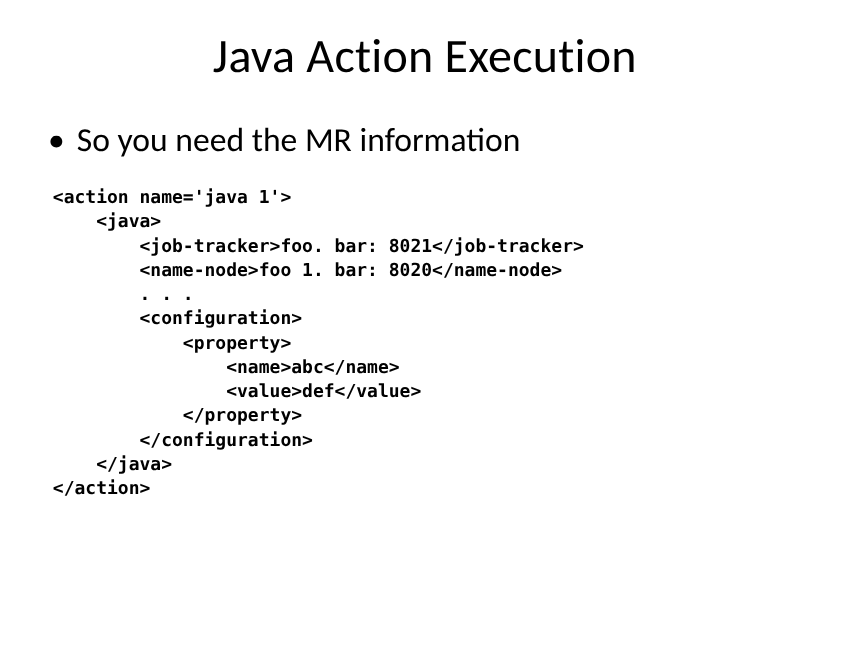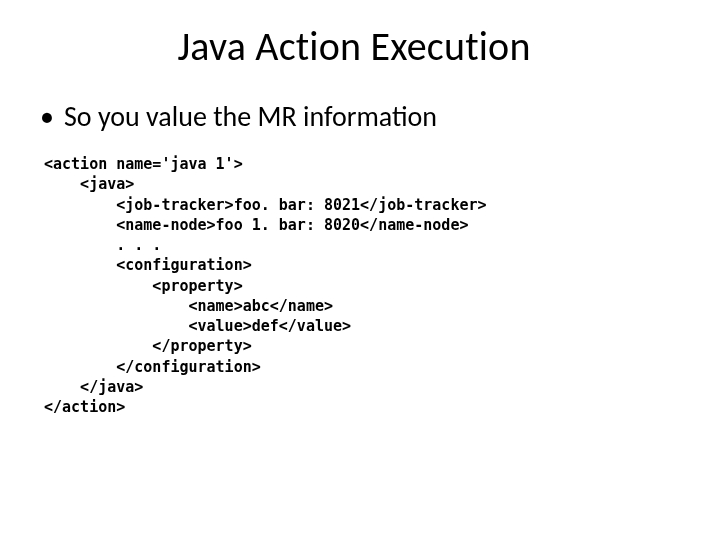--- a/index.html
+++ b/index.html
@@ -63,7 +63,7 @@
   <h1 class="title">Java Action Execution</h1>
 
   <ul class="bullets">
-    <li>So you value the MR information</li>
+    <li>So you need the MR information</li>
   </ul>
 
   <div class="code"><span>&lt;action name='java 1'&gt;</span>

